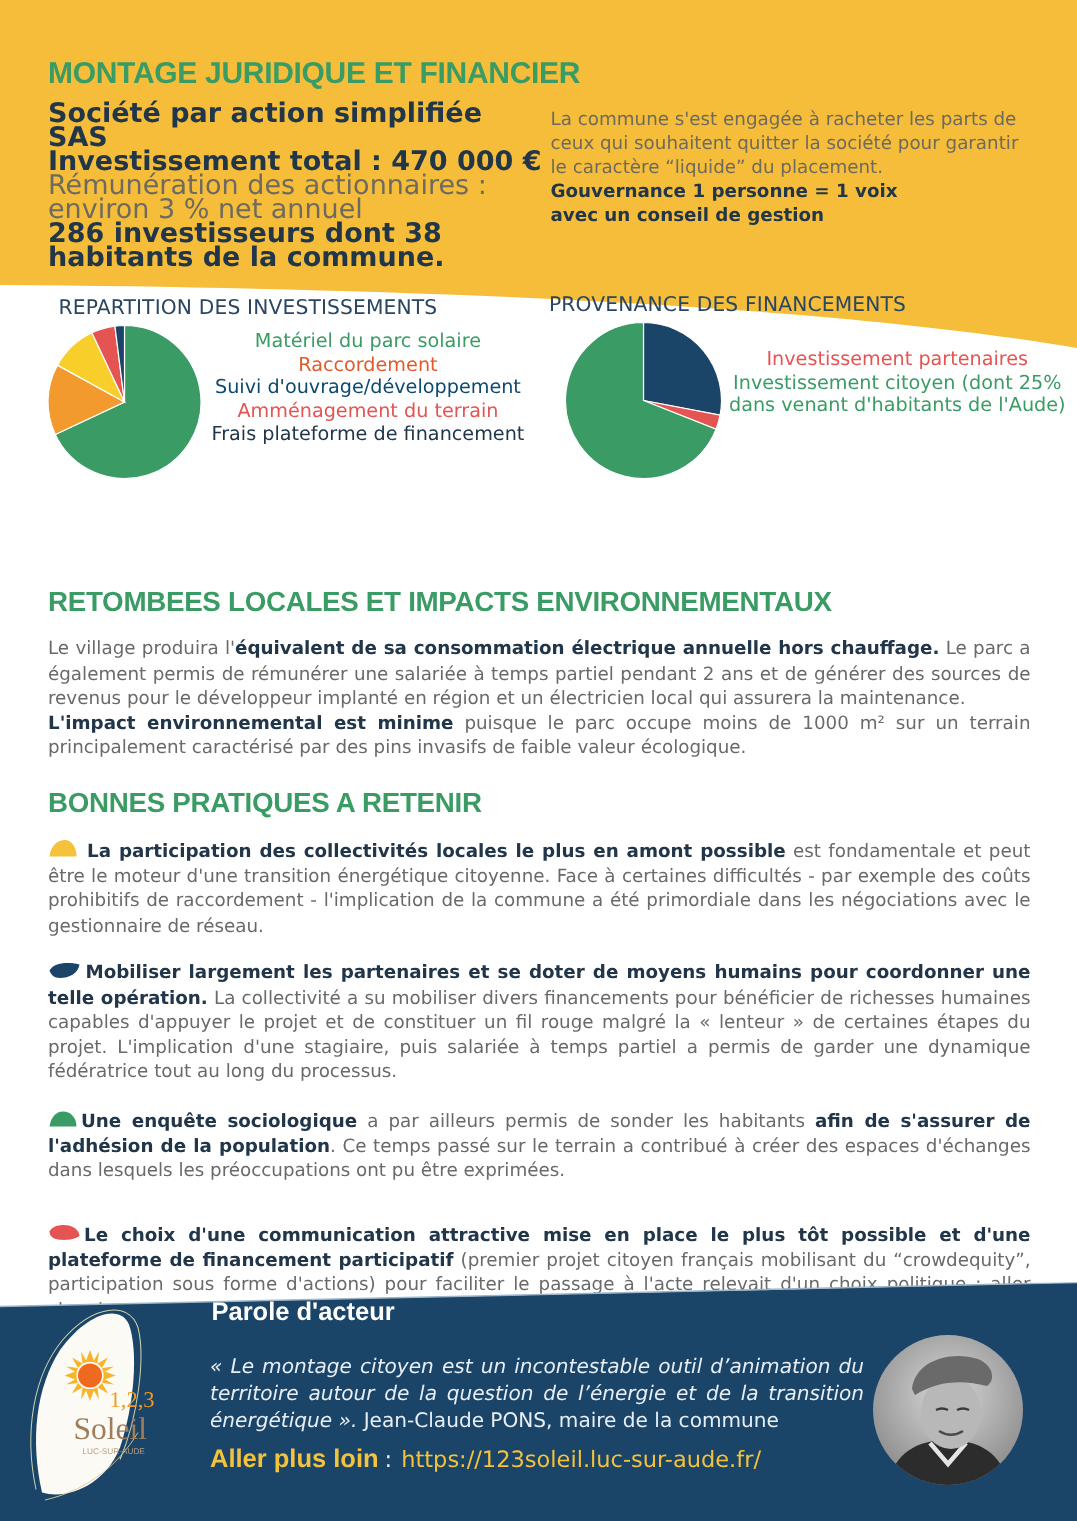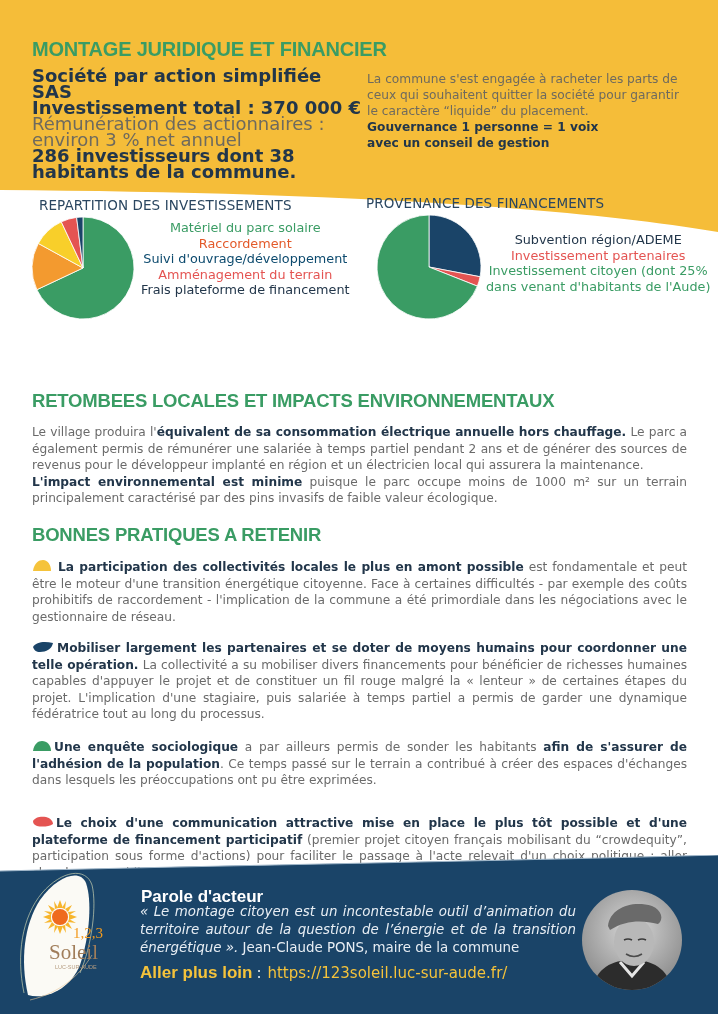--- a/index.html
+++ b/index.html
@@ -59,7 +59,7 @@
       <div class="top-cols">
         <div class="top-col-left">
           <div class="bold-dark">Société par action simplifiée SAS</div>
-          <div class="bold-dark">Investissement total : 370 000 €</div>
+          <div class="bold-dark">Investissement total : 470 000 €</div>
           <div class="thin-gray">Rémunération des actionnaires : environ 3 % net annuel</div>
           <div class="bold-dark">286 investisseurs dont 38 habitants de la commune.</div>
         </div>

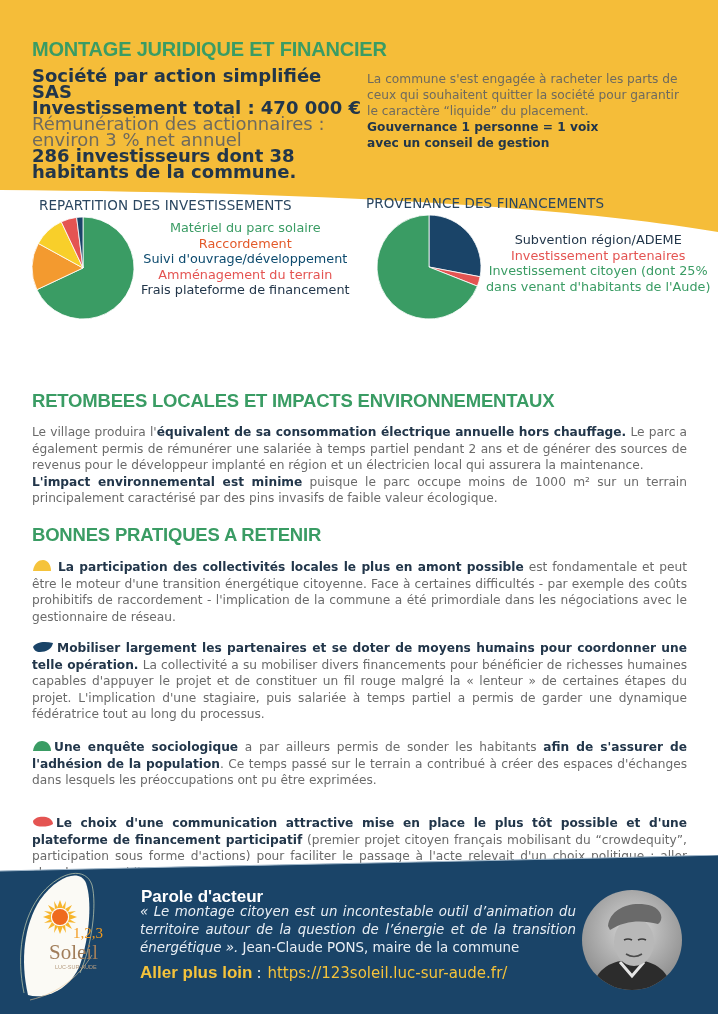--- a/index.html
+++ b/index.html
@@ -105,7 +105,6 @@
         </g>
     </svg>
     <div class="legend" style="left:486px; top:42px;">
-      <div style="color:#22364a">Subvention région/ADEME</div>
       <div style="color:#e45452">Investissement partenaires</div>
       <div style="color:#3a9c64">Investissement citoyen (dont 25%</div>
       <div style="color:#3a9c64">dans venant d'habitants de l'Aude)</div>

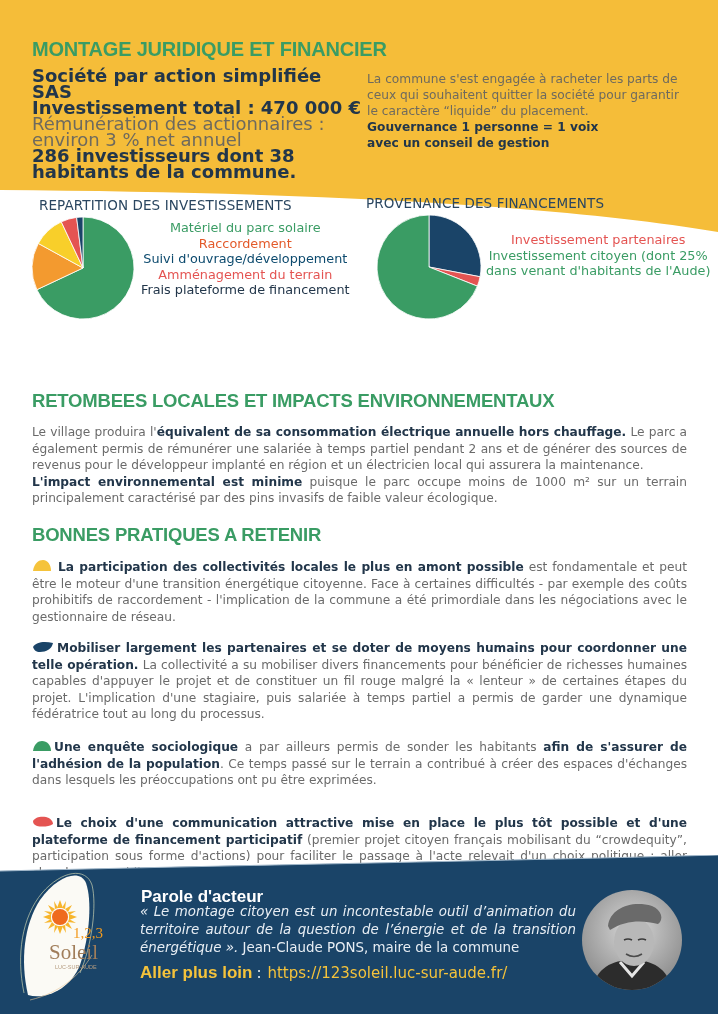--- a/index.html
+++ b/index.html
@@ -35,7 +35,7 @@
   
   .bottom-band { position: absolute; left: 0; top: 855px; width: 718px; height: 159px; }
   .bottom-band svg.bg { position: absolute; left: 0; top: 0; }
-  .quote-title { position: absolute; left: 141px; top: 32px; font-family: "Liberation Sans", sans-serif; font-weight: bold; font-size: 17px; color: #ffffff; }
+  .quote-title { position: absolute; left: 141px; top: 10px; font-family: "Liberation Sans", sans-serif; font-weight: bold; font-size: 17px; color: #ffffff; }
   .quote-text { position: absolute; left: 140px; top: 48px; width: 436px; font-size: 13.4px; line-height: 18px; color: #e8eef4; text-align: justify; font-weight: normal; }
   .quote-text i { font-style: italic; }
   .more { position: absolute; left: 140px; top: 108px; font-size: 15px; white-space: nowrap; }

